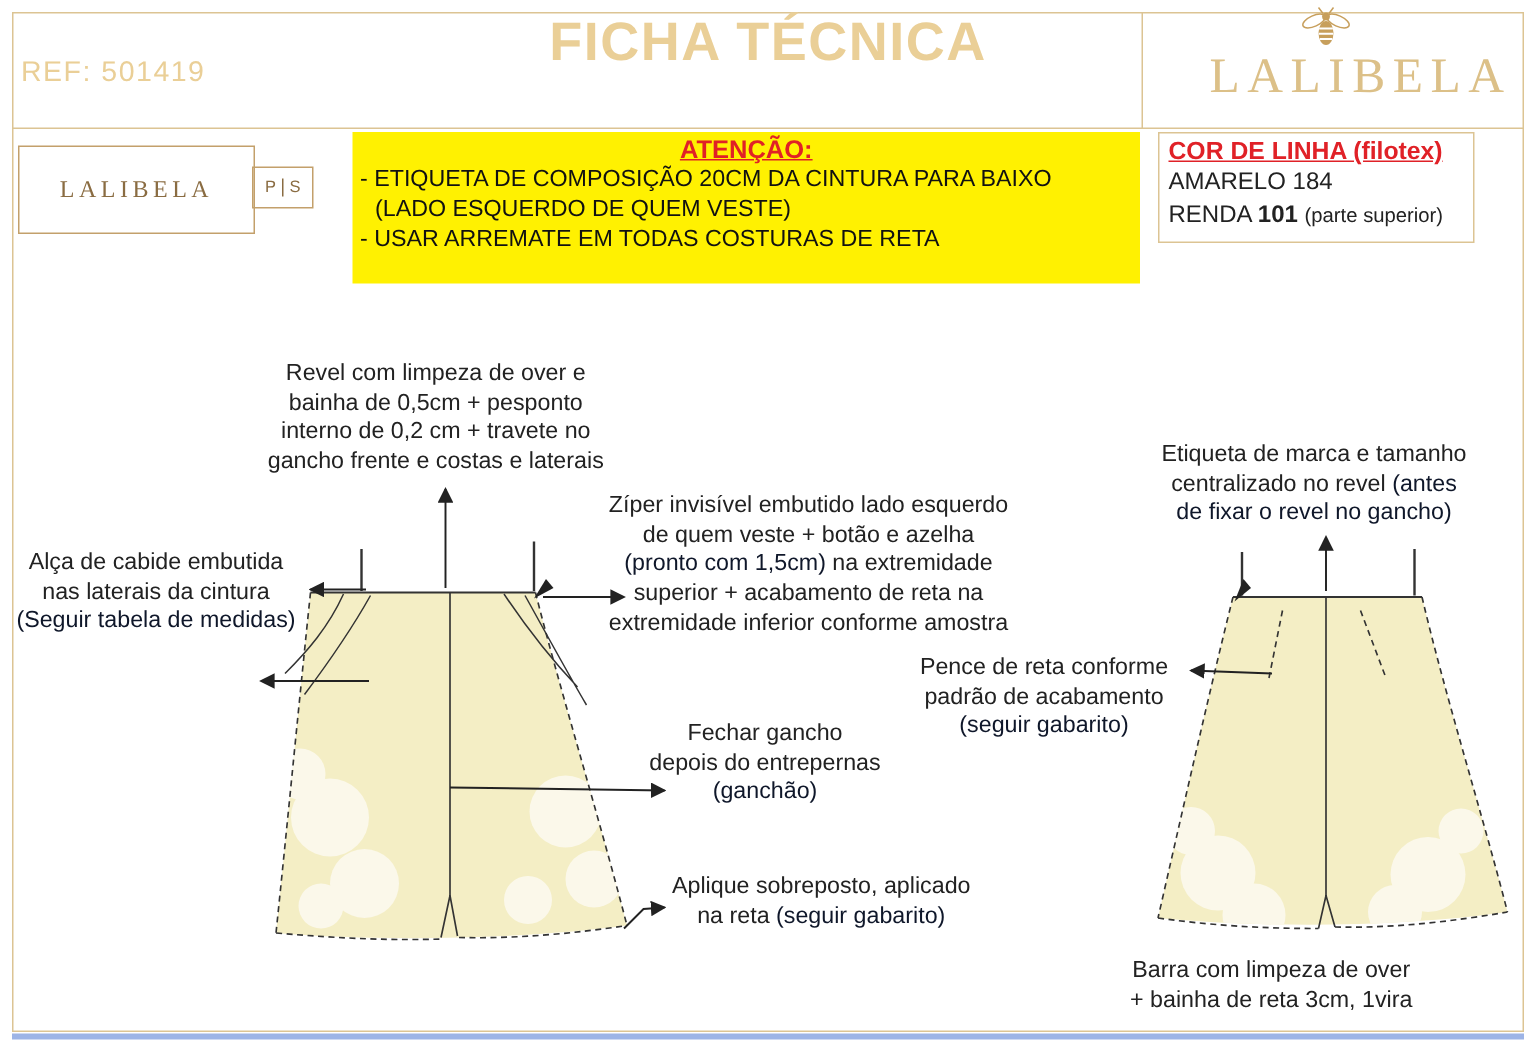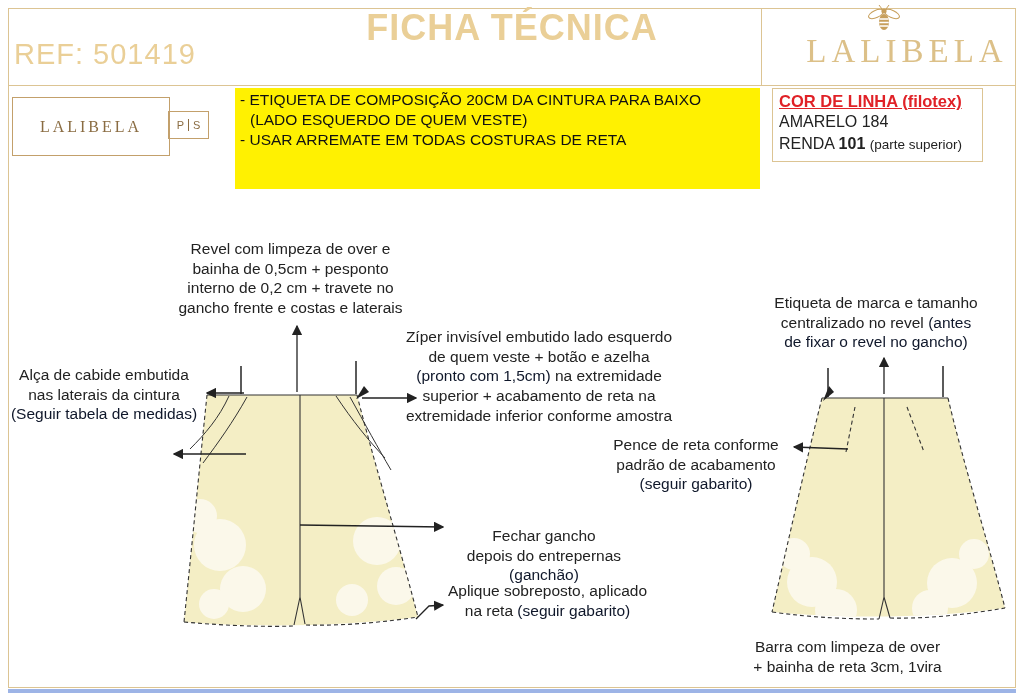--- a/index.html
+++ b/index.html
@@ -10,7 +10,7 @@
   .vline{position:absolute;left:761px;top:8px;width:1px;height:78px;background:#dcc493;}
   .title{position:absolute;left:300px;top:7px;width:424px;text-align:center;
          font-size:36px;font-weight:bold;letter-spacing:1px;color:#eacf97;}
-  .ref{position:absolute;left:14px;top:38px;font-size:29px;color:#eacf97;letter-spacing:1px;}
+  .ref{position:absolute;left:14px;top:38px;font-size:19px;color:#eacf97;letter-spacing:1px;}
   .brand-name{position:absolute;left:795px;top:33px;width:224px;text-align:center;
          font-family:"Liberation Serif", serif;font-size:33px;letter-spacing:5px;color:#dcc088;}
   .bee{position:absolute;left:866px;top:4px;}

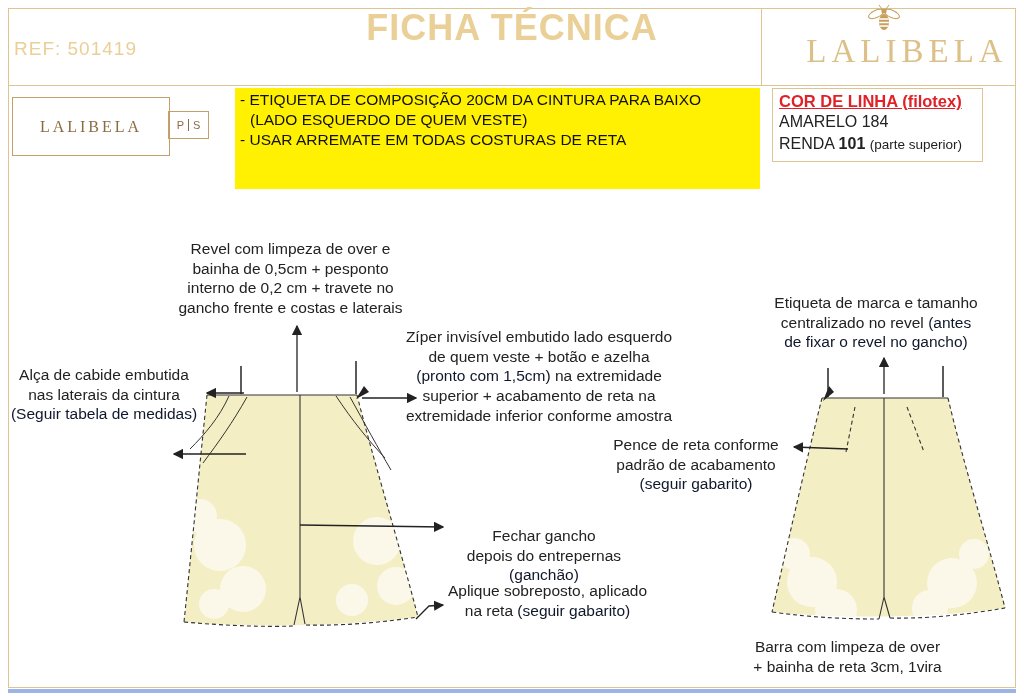--- a/index.html
+++ b/index.html
@@ -71,6 +71,7 @@
   </div>
 
   <div class="attn">
+    <div class="attn-head">ATENÇÃO:</div>
     <div class="attn-body">
         <div><span>- ETIQUETA DE COMPOSIÇÃO 20CM DA CINTURA PARA BAIXO</span></div>
         <div class="indent"><span>(LADO ESQUERDO DE QUEM VESTE)</span></div>

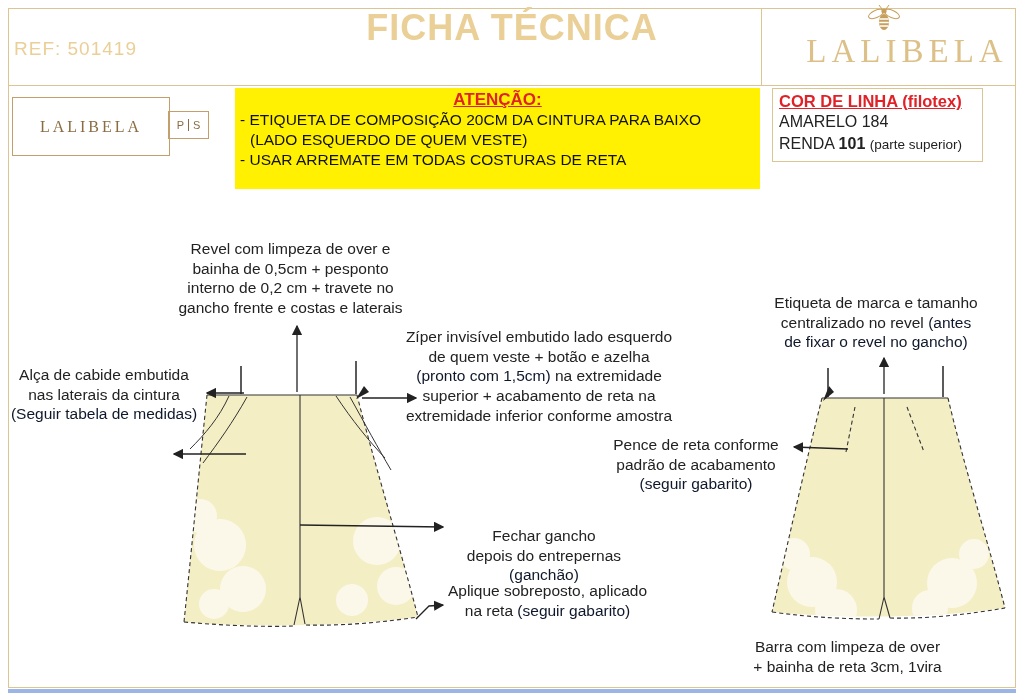--- a/index.html
+++ b/index.html
@@ -103,7 +103,7 @@
       <div><span>nas laterais da cintura</span></div>
       <div><span class="red">(Seguir tabela de medidas)</span></div>
     </div>
-  <div class="note" style="left:464px;top:479px;width:160px;margin-top:47px;">
+  <div class="note" style="left:430px;top:479px;width:160px;">
       <div><span>Fechar gancho</span></div>
       <div><span>depois do entrepernas</span></div>
       <div><span class="red">(ganchão)</span></div>

